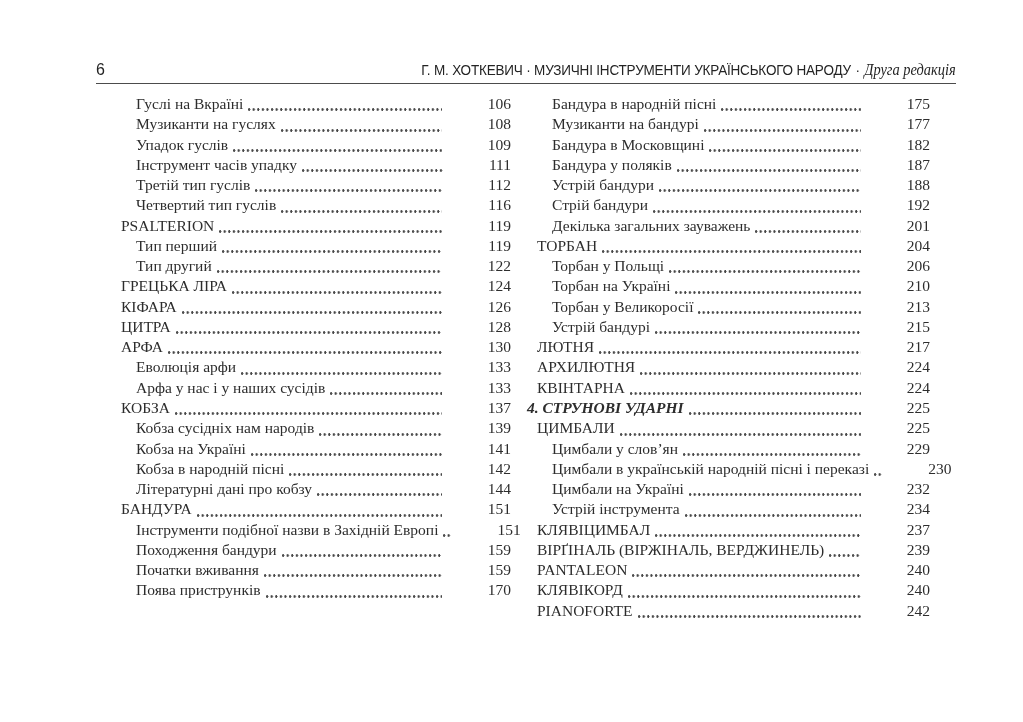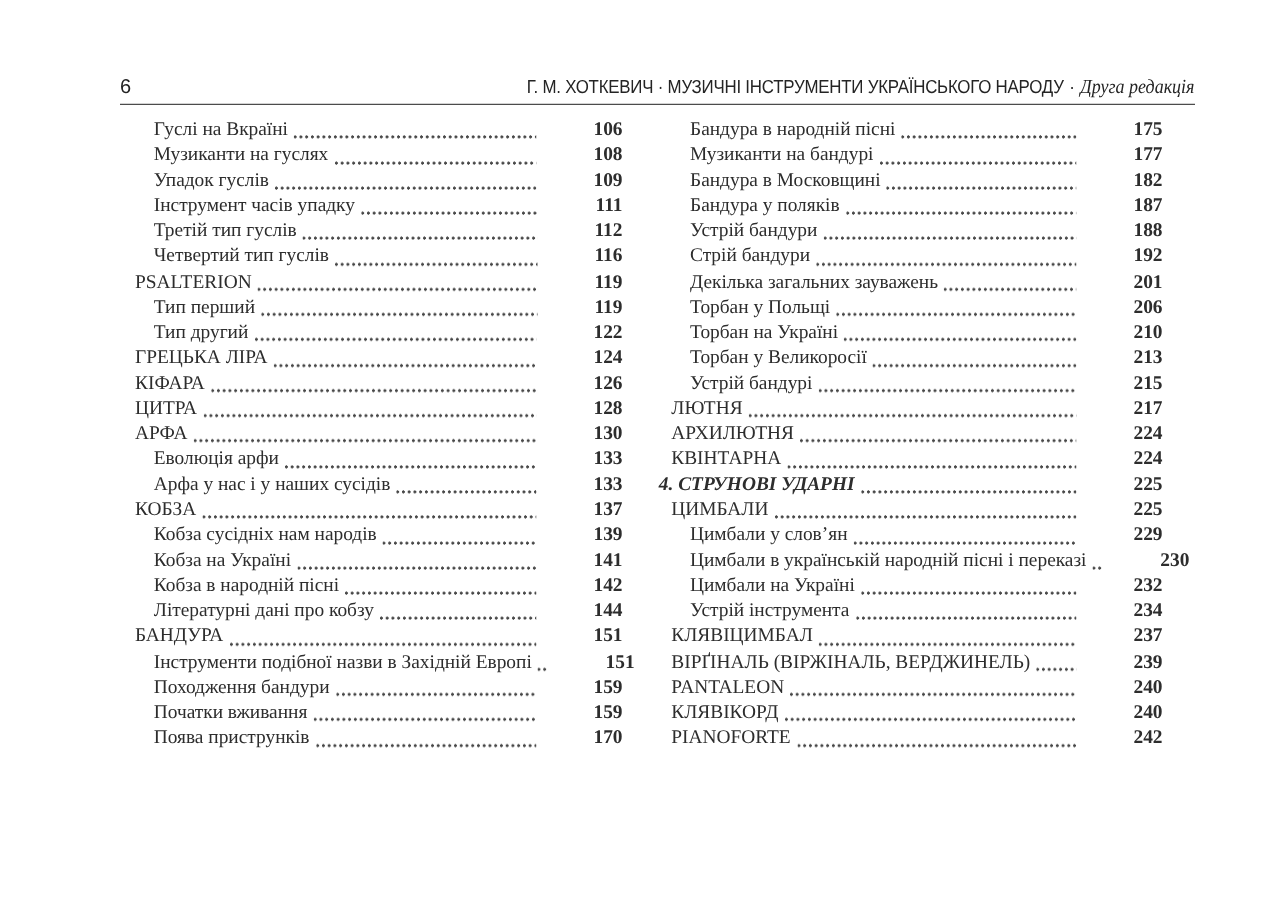--- a/index.html
+++ b/index.html
@@ -27,7 +27,7 @@
     border-top:1.4px solid #4c4c4c;
   }
   .col{position:absolute;top:95px;}
-  .col-left{left:98px;width:400px;}
+  .col-left{left:111px;width:400px;}
   .col-right{left:527px;width:403px;}
   .row{
     display:flex;align-items:baseline;height:20.27px;

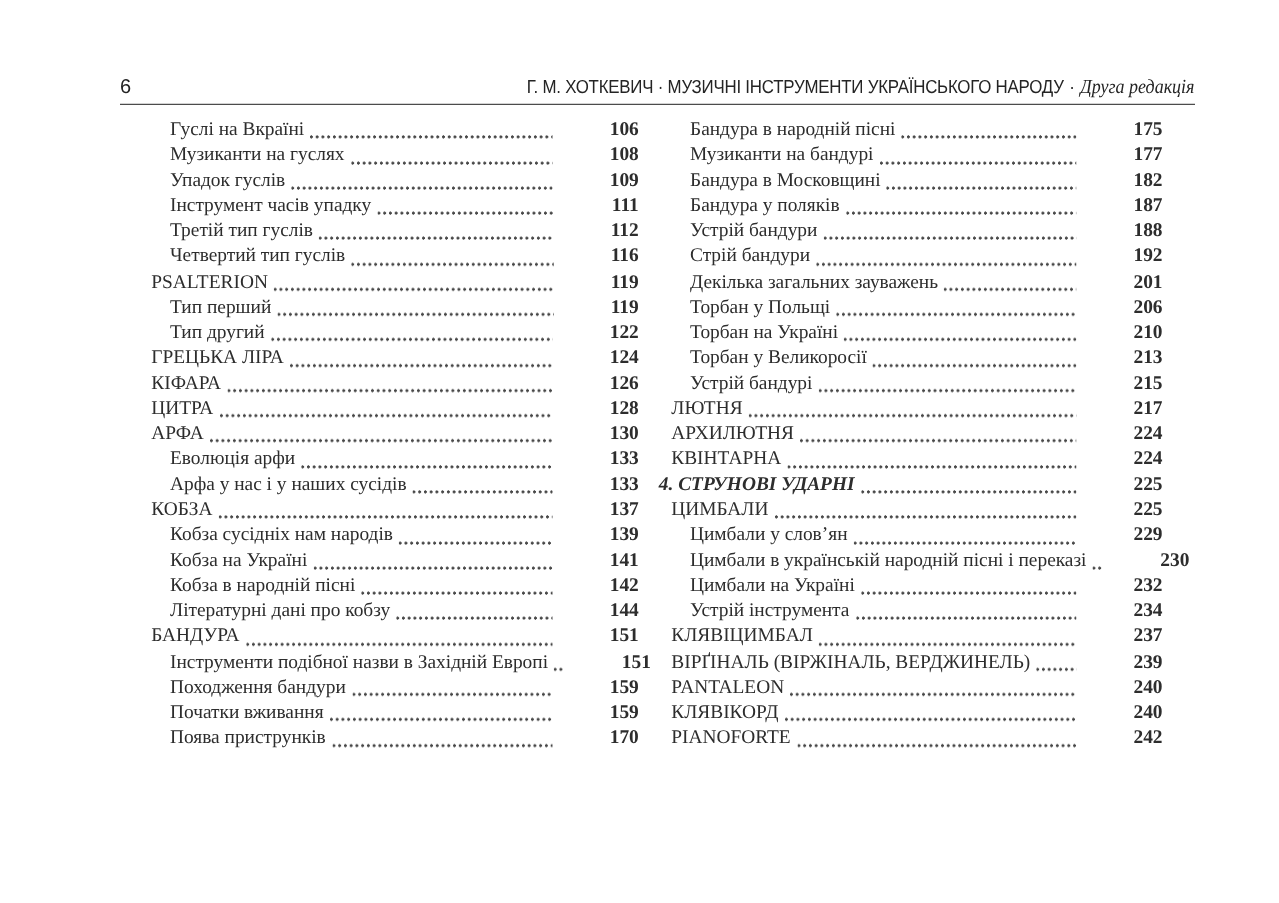--- a/index.html
+++ b/index.html
@@ -39,7 +39,7 @@
     background-image:radial-gradient(circle at 1.1px 1.5px, #474747 1.05px, transparent 1.4px);
     background-size:4.6px 3px;background-repeat:repeat-x;
   }
-  .row .pagenum{flex-shrink:0;font-weight:bold;font-style:normal;margin-left:42px;}
+  .row .pagenum{flex-shrink:0;font-weight:normal;font-style:normal;margin-left:42px;}
   .row.lvl1{padding-left:10px;text-align:right;}
   .row.lvl2{padding-left:25px;}
   .row.lvl0 .title{font-weight:bold;font-style:italic;}

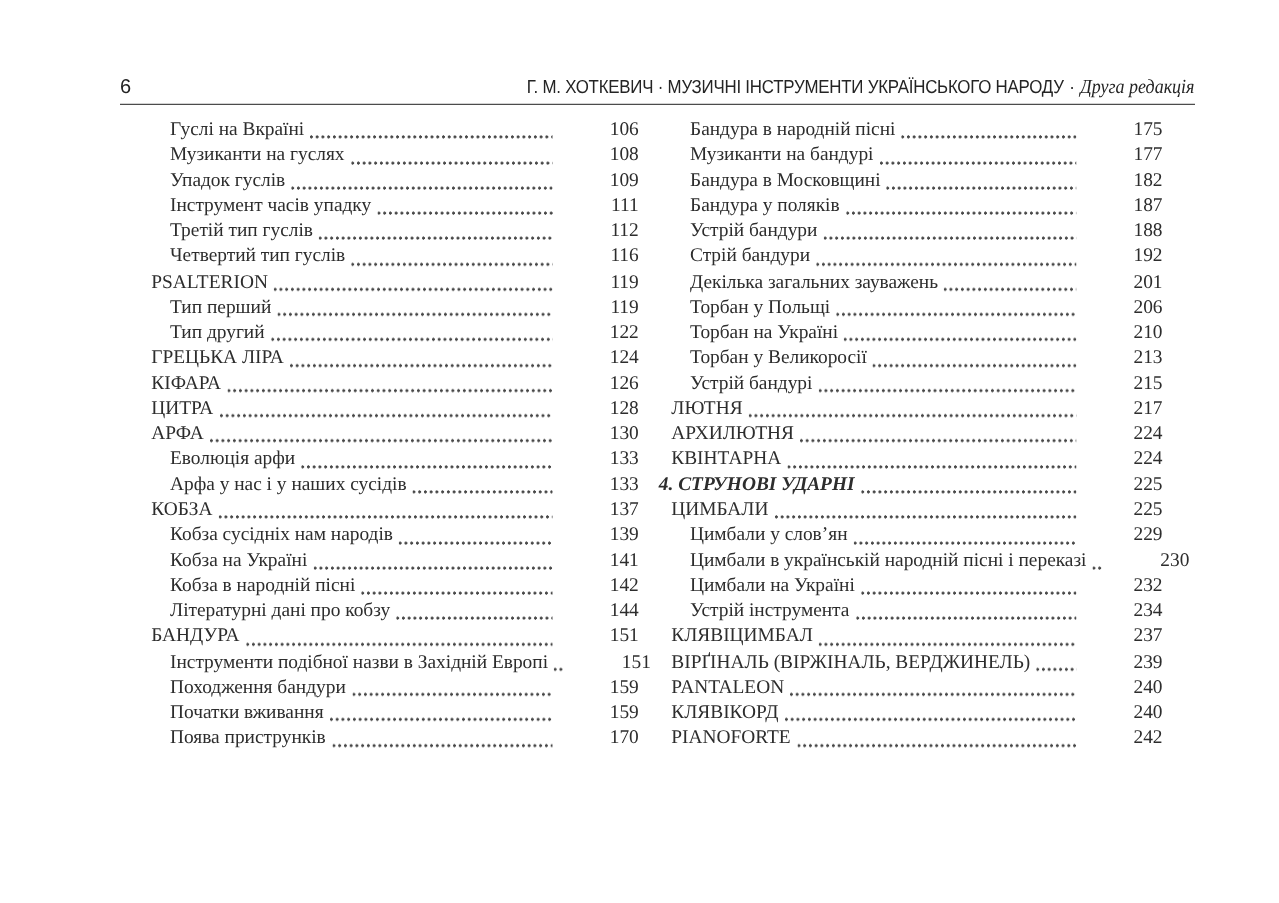--- a/index.html
+++ b/index.html
@@ -219,6 +219,11 @@
     <span class="leader"></span>
     <span class="pagenum">201</span>
   </div>
+      <div class="row lvl1">
+    <span class="title">ТОРБАН</span>
+    <span class="leader"></span>
+    <span class="pagenum">204</span>
+  </div>
       <div class="row lvl2">
     <span class="title">Торбан у Польщі</span>
     <span class="leader"></span>

